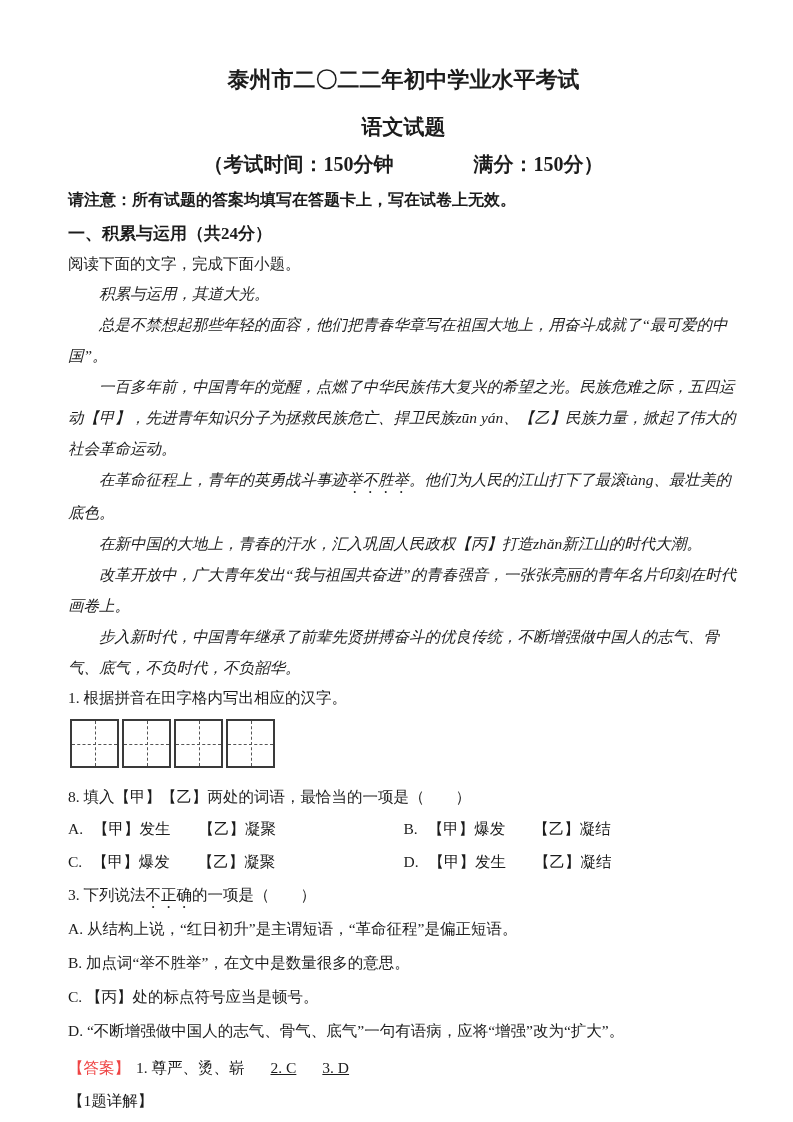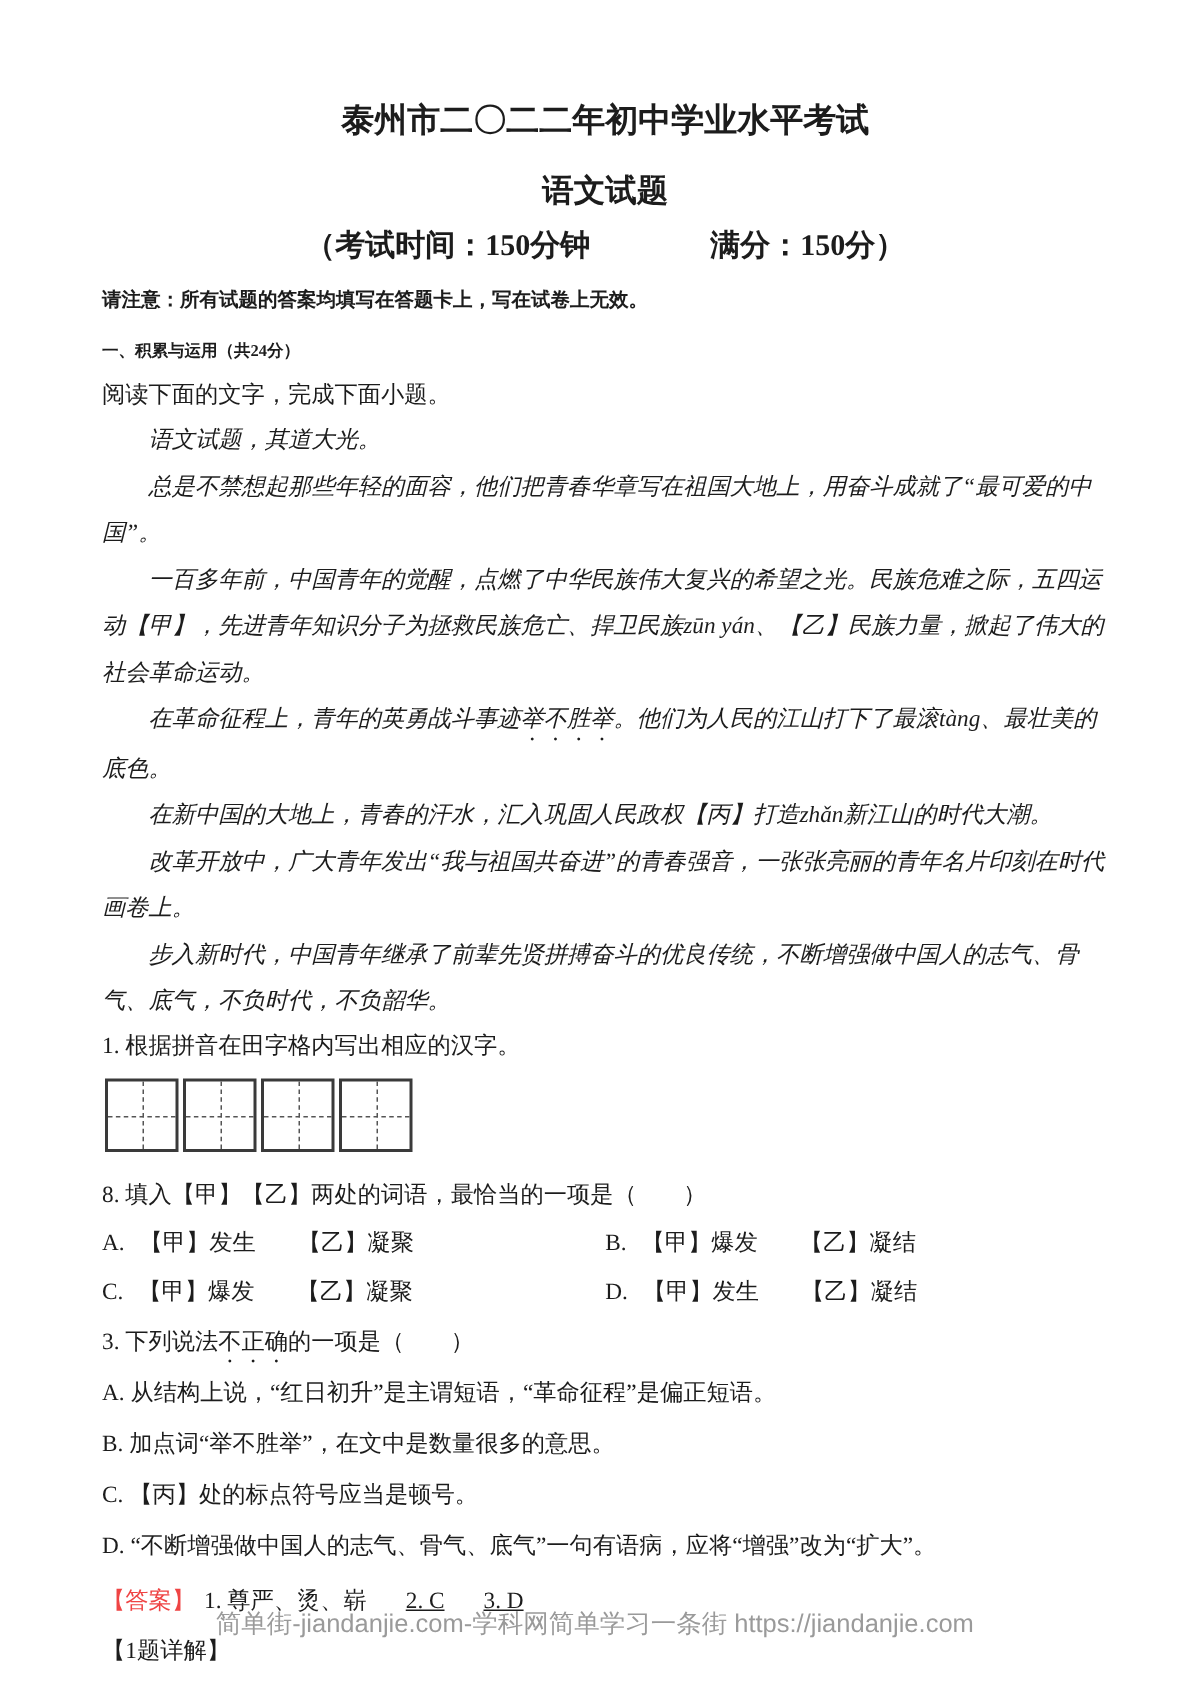--- a/index.html
+++ b/index.html
@@ -35,7 +35,7 @@
     margin-bottom: 12px;
   }
   .notice {
-    font-size: 13px; font-weight: 700;
+    font-size: 16px; font-weight: 700;
     line-height: 24px;
     margin-bottom: 10px;
   }

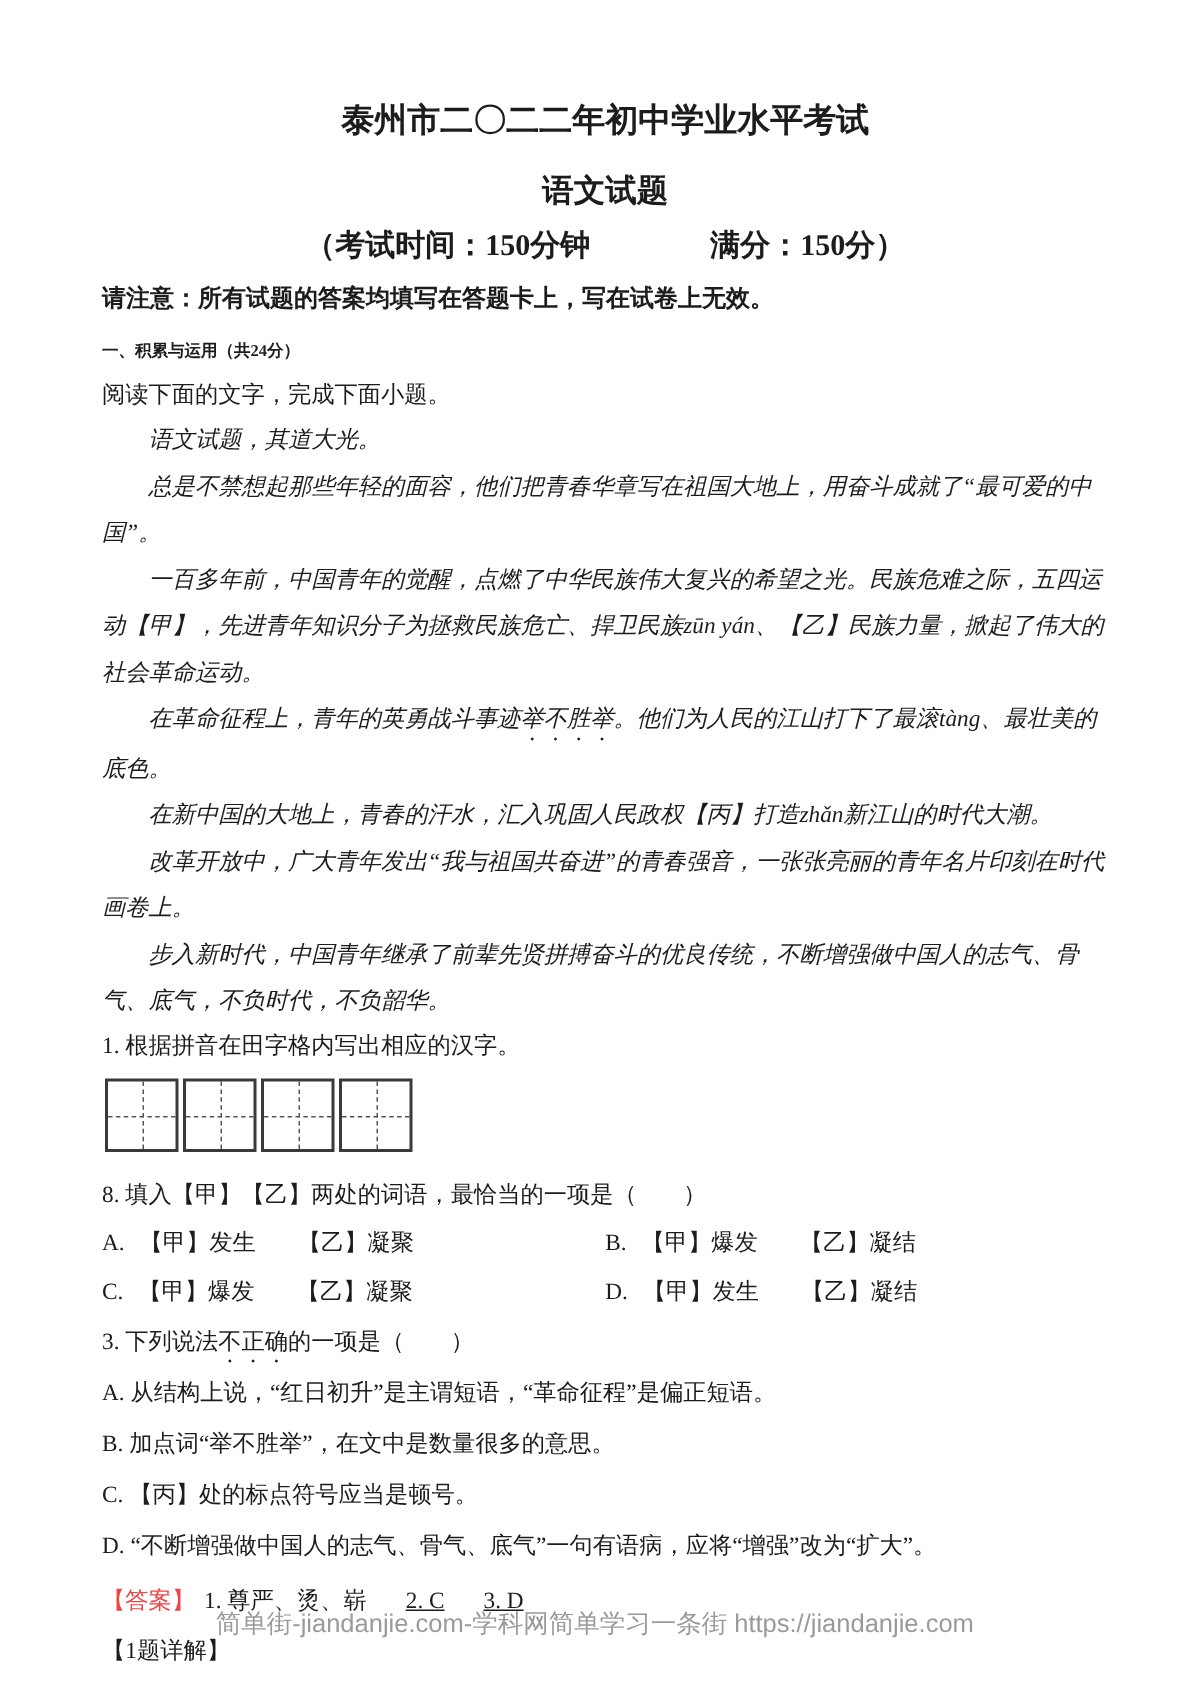--- a/index.html
+++ b/index.html
@@ -40,7 +40,7 @@
     margin-bottom: 10px;
   }
   .section-heading {
-    font-size: 11px; font-weight: 700;
+    font-size: 17px; font-weight: 700;
     line-height: 24px;
     margin-bottom: 6px;
   }

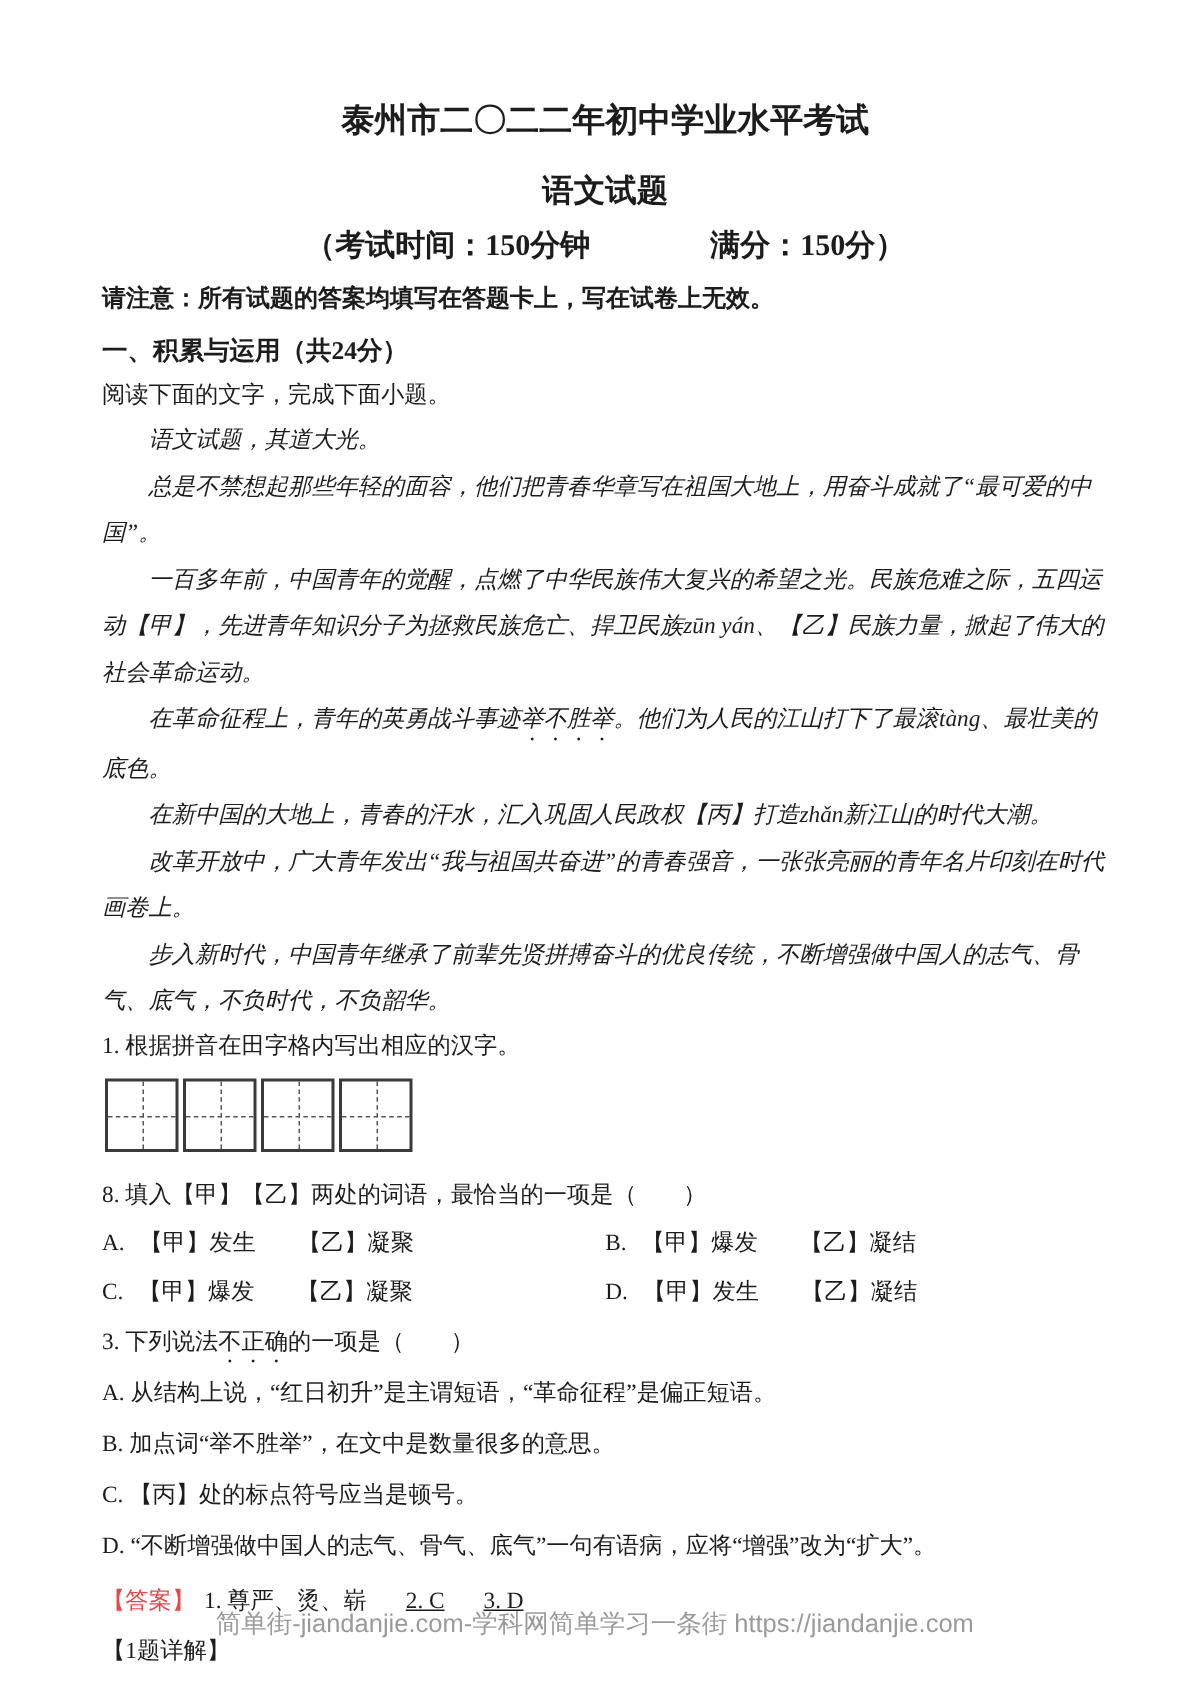--- a/index.html
+++ b/index.html
@@ -116,7 +116,7 @@
   <div class="intro">阅读下面的文字，完成下面小题。</div>
 
   <div class="passage">
-    <p>语文试题，其道大光。</p>
+    <p>积累与运用，其道大光。</p>
     <p>总是不禁想起那些年轻的面容，他们把青春华章写在祖国大地上，用奋斗成就了“最可爱的中国”。</p>
     <p>一百多年前，中国青年的觉醒，点燃了中华民族伟大复兴的希望之光。民族危难之际，五四运动【甲】，先进青年知识分子为拯救民族危亡、捍卫民族zūn yán、【乙】民族力量，掀起了伟大的社会革命运动。</p>
     <p><span>在革命征程上，青年的英勇战斗事迹</span><span class="dots">举不胜举</span><span>。他们为人民的江山打下了最滚tàng、最壮美的底色。</span></p>

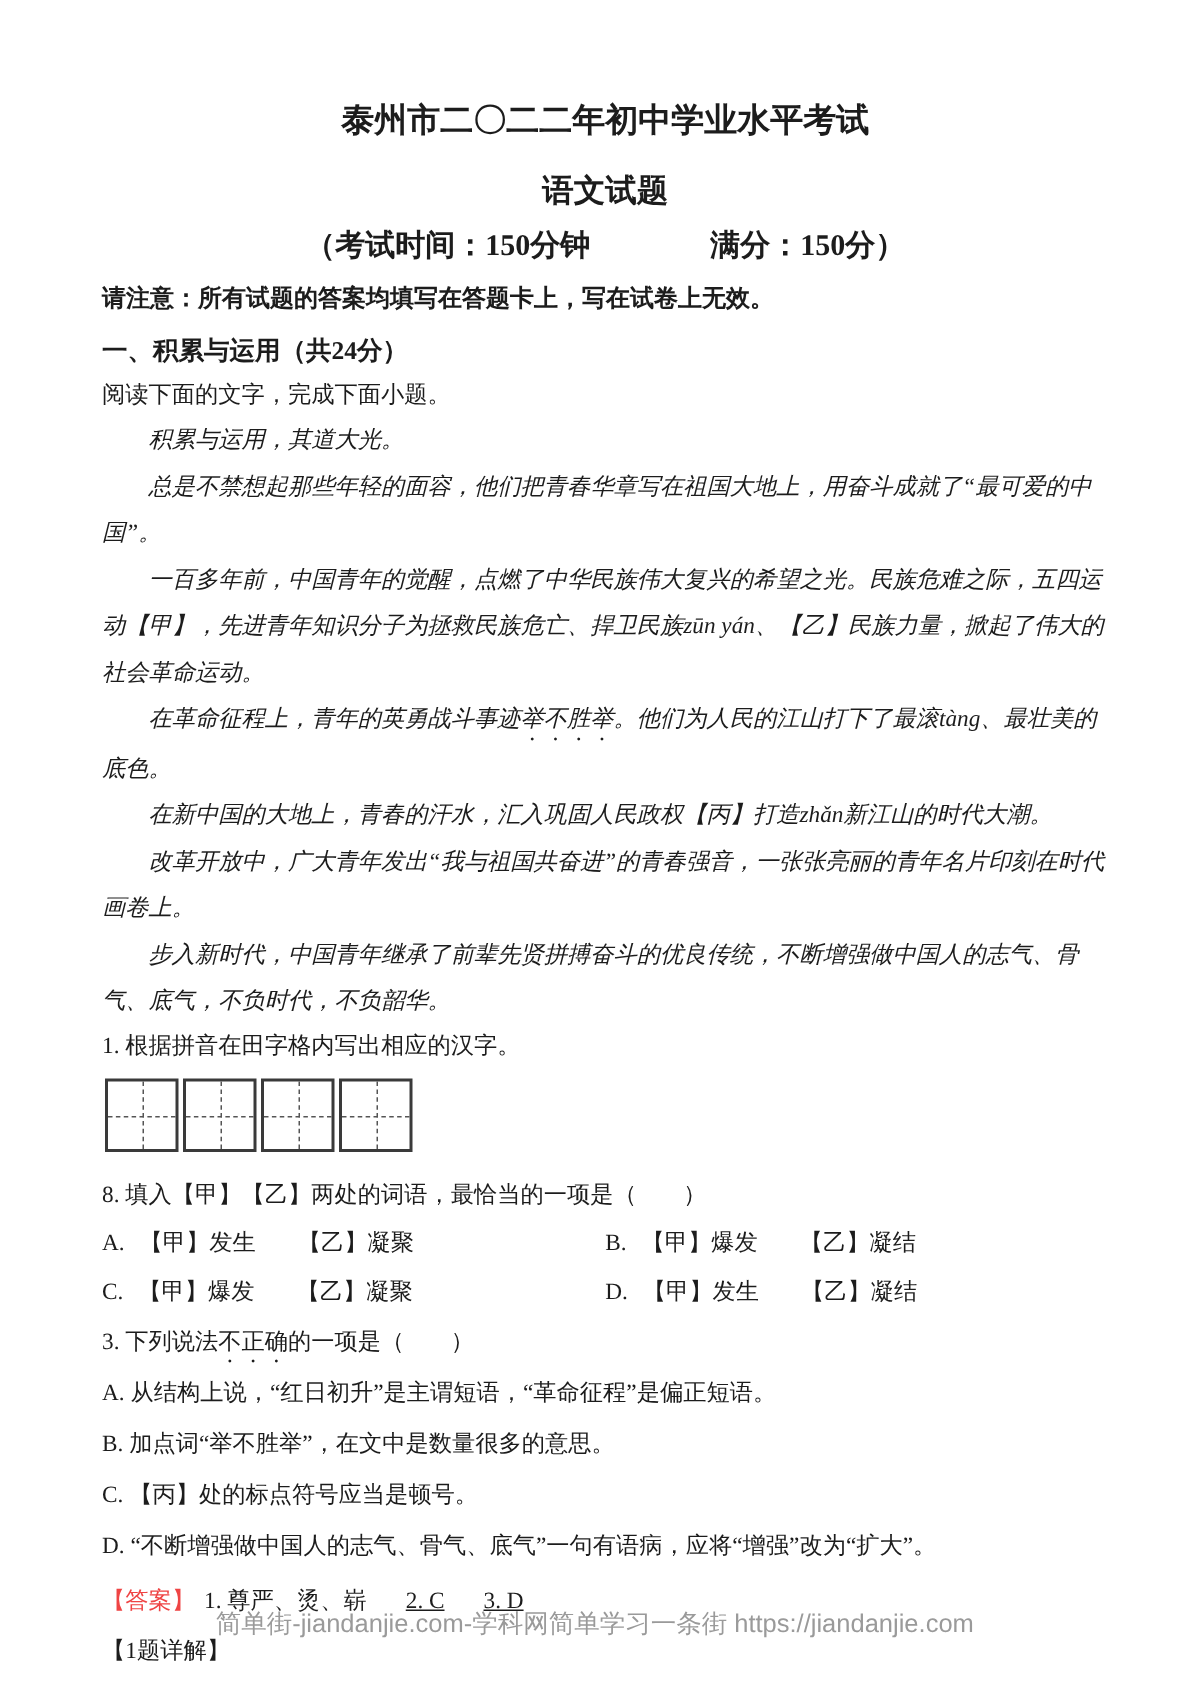--- a/index.html
+++ b/index.html
@@ -157,7 +157,6 @@
 
   </div>
 
-  <div class="footer">简单街-jiandanjie.com-学科网简单学习一条街 https://jiandanjie.com</div>
 
 </div>
 

